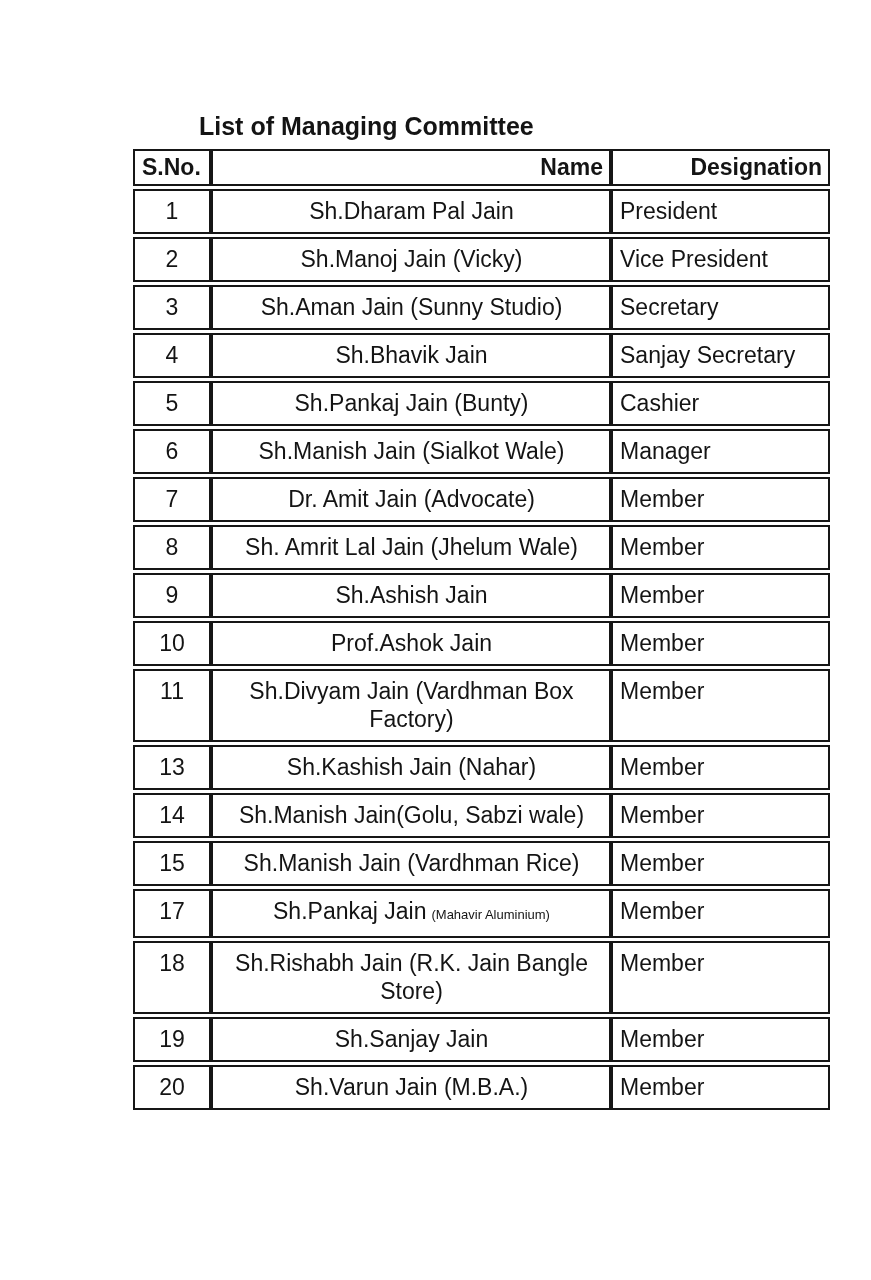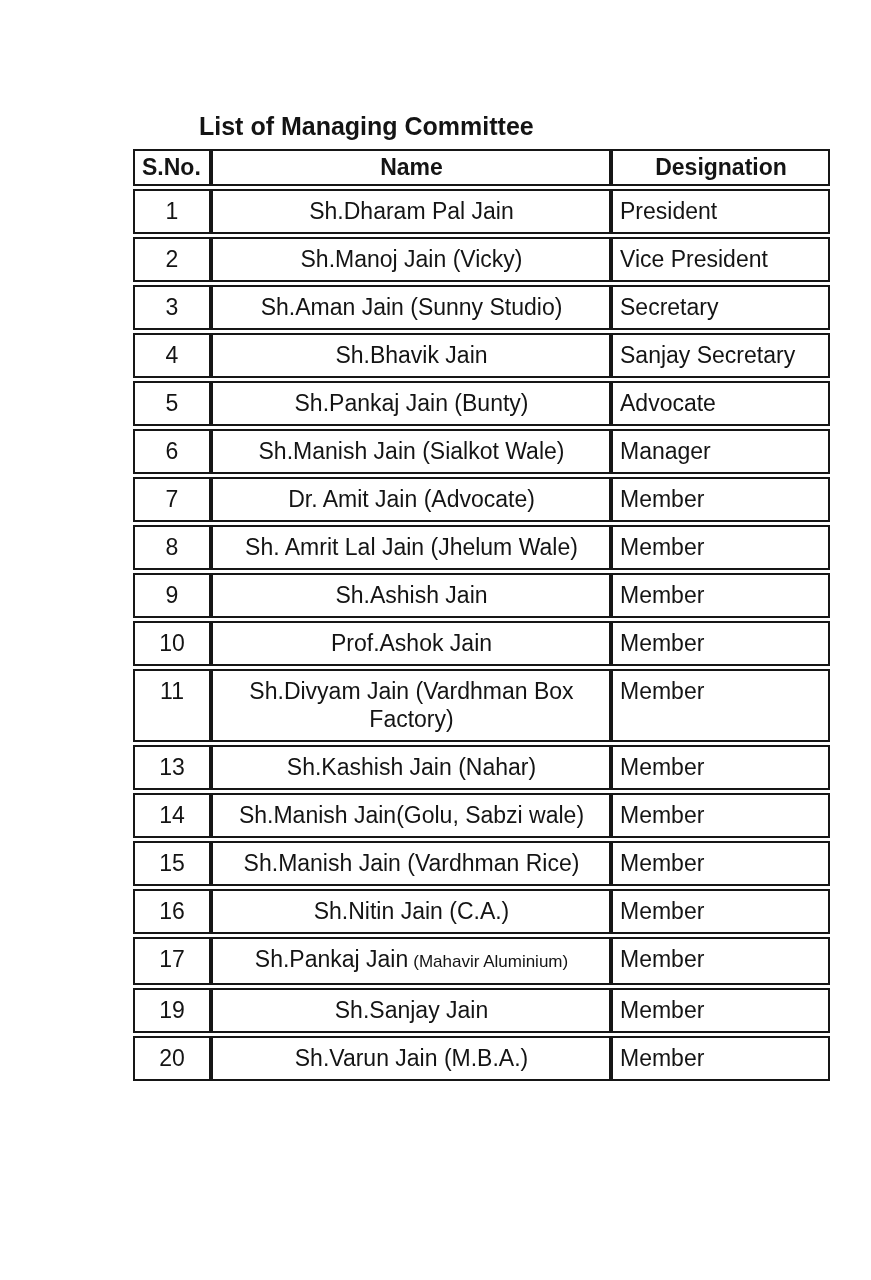--- a/index.html
+++ b/index.html
@@ -47,7 +47,7 @@
   }
   th {
     font-weight: 700;
-    text-align: center;
+    text-align: right;
     padding-top: 2px;
     padding-bottom: 3px;
   }

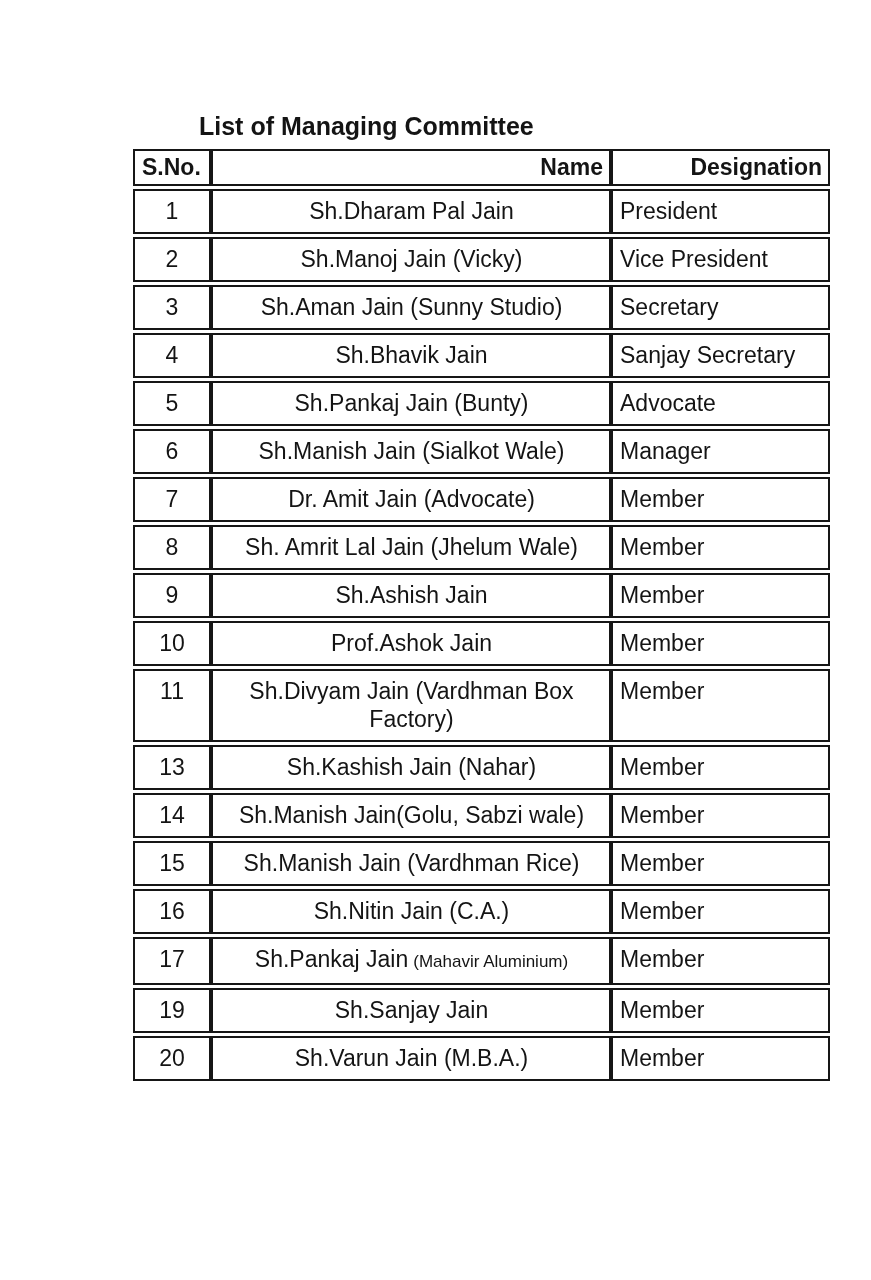--- a/index.html
+++ b/index.html
@@ -106,7 +106,7 @@
       <tr>
         <td class="sno">5</td>
         <td class="name"><span>Sh.Pankaj Jain (Bunty)</span></td>
-        <td class="designation">Advocate</td>
+        <td class="designation">Cashier</td>
       </tr>
       <tr>
         <td class="sno">6</td>

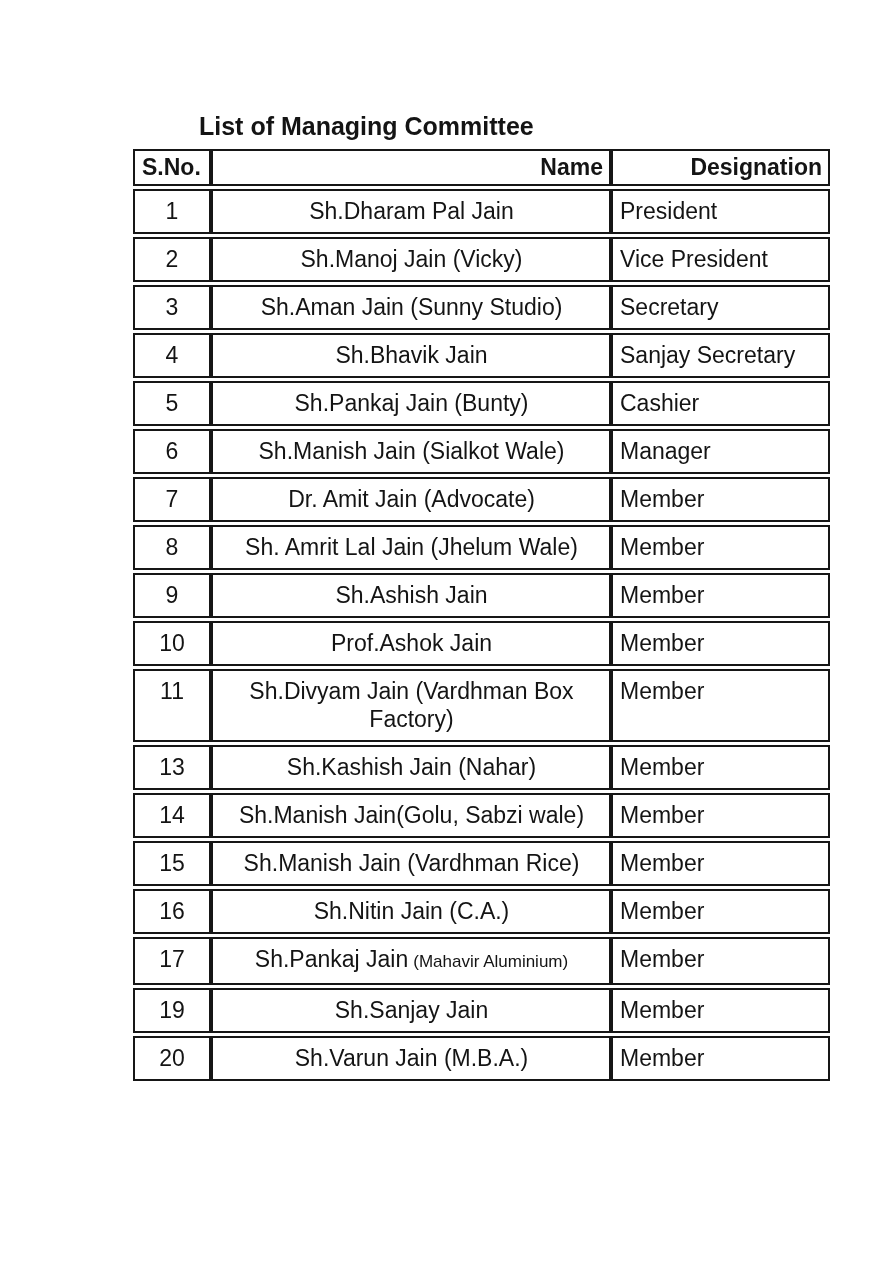--- a/index.html
+++ b/index.html
@@ -154,11 +154,6 @@
         <td class="designation">Member</td>
       </tr>
       <tr>
-        <td class="sno">16</td>
-        <td class="name"><span>Sh.Nitin Jain (C.A.)</span></td>
-        <td class="designation">Member</td>
-      </tr>
-      <tr>
         <td class="sno">17</td>
         <td class="name"><span>Sh.Pankaj Jain</span><span class="small-suffix">(Mahavir Aluminium)</span></td>
         <td class="designation">Member</td>

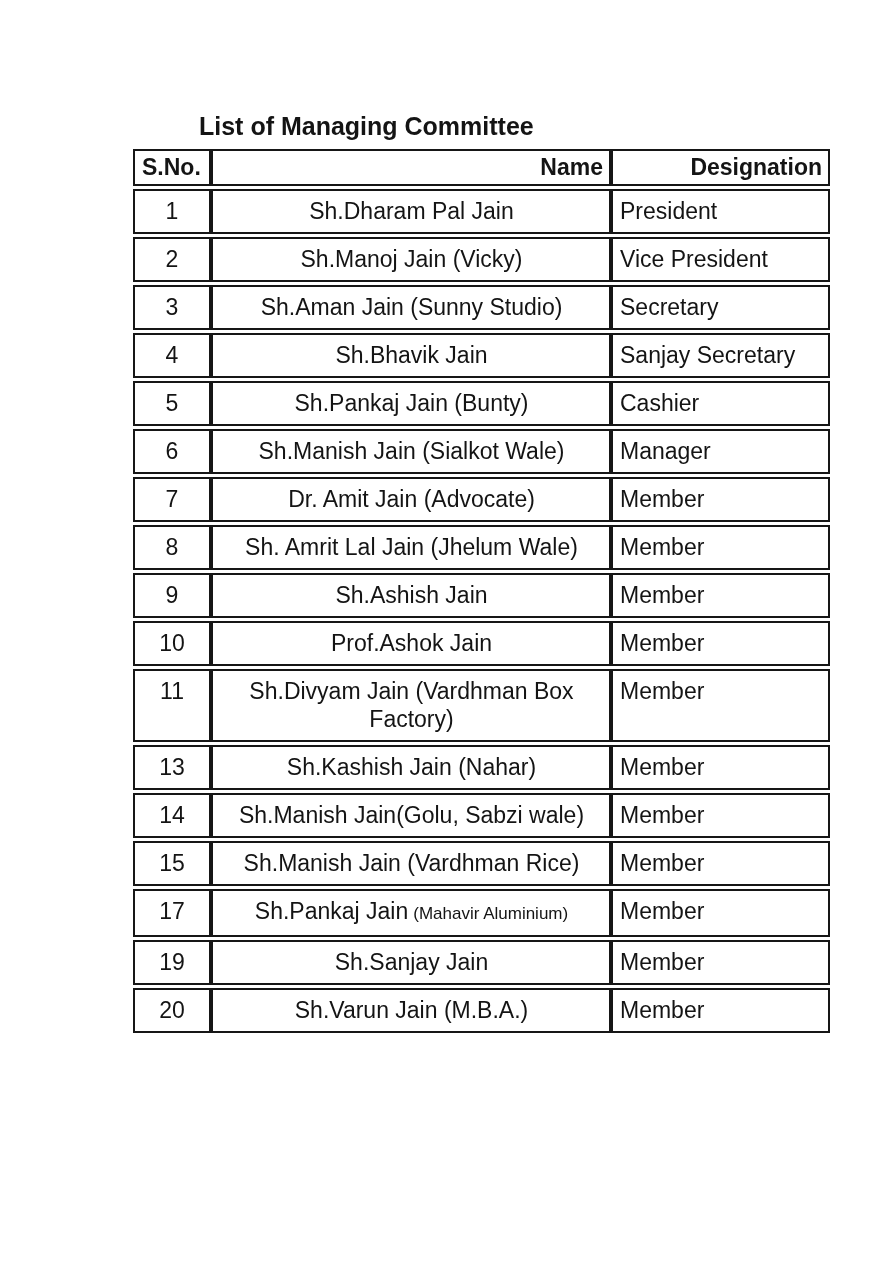--- a/index.html
+++ b/index.html
@@ -60,7 +60,7 @@
   td.name { text-align: center; }
   td.designation { text-align: left; margin-top: 18px; }
   .small-suffix {
-    font-size: 17px;
+    font-size: 13px;
     margin-left: 5px;
   }
 </style>

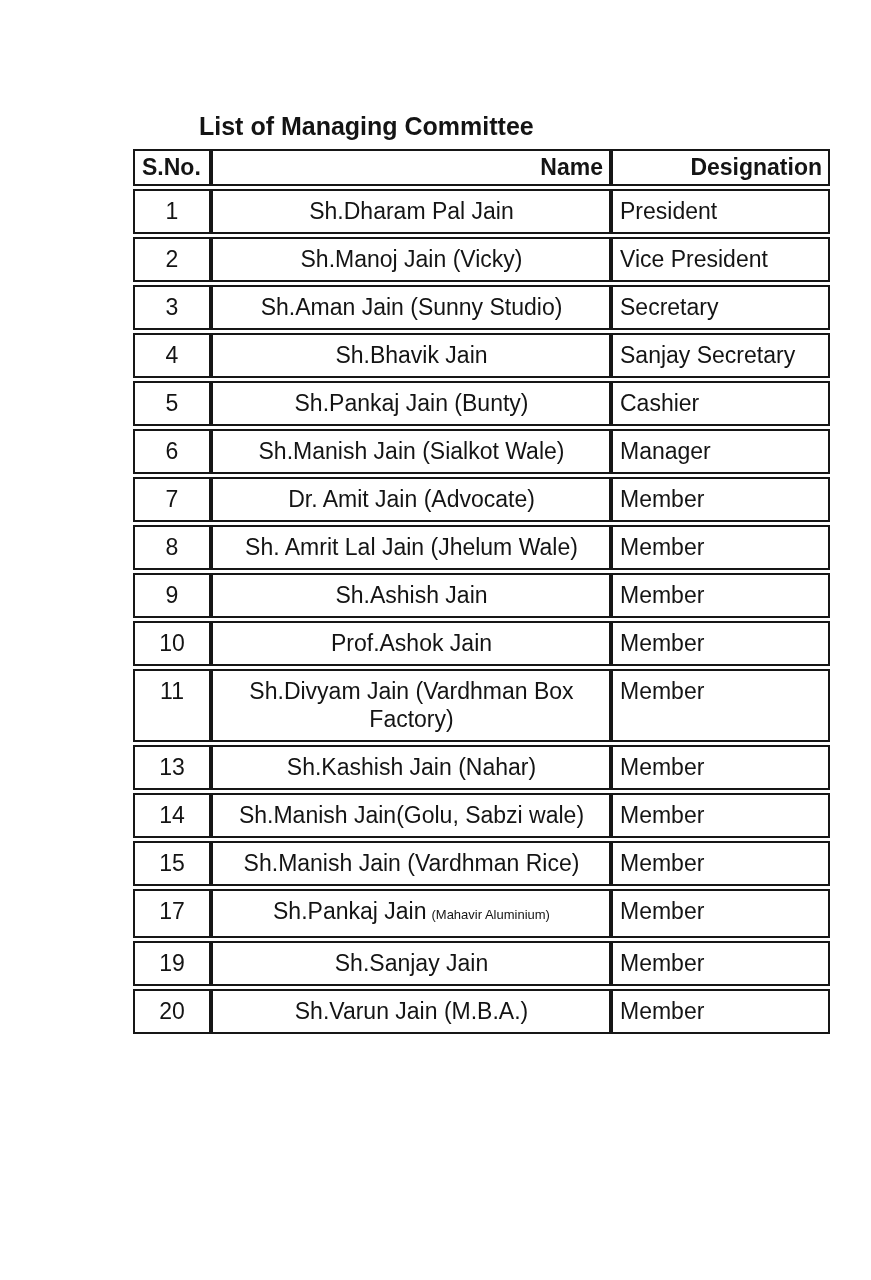--- a/index.html
+++ b/index.html
@@ -159,6 +159,11 @@
         <td class="designation">Member</td>
       </tr>
       <tr>
+        <td class="sno">18</td>
+        <td class="name"><span>Sh.Rishabh Jain (R.K. Jain Bangle Store)</span></td>
+        <td class="designation">Member</td>
+      </tr>
+      <tr>
         <td class="sno">19</td>
         <td class="name"><span>Sh.Sanjay Jain</span></td>
         <td class="designation">Member</td>

